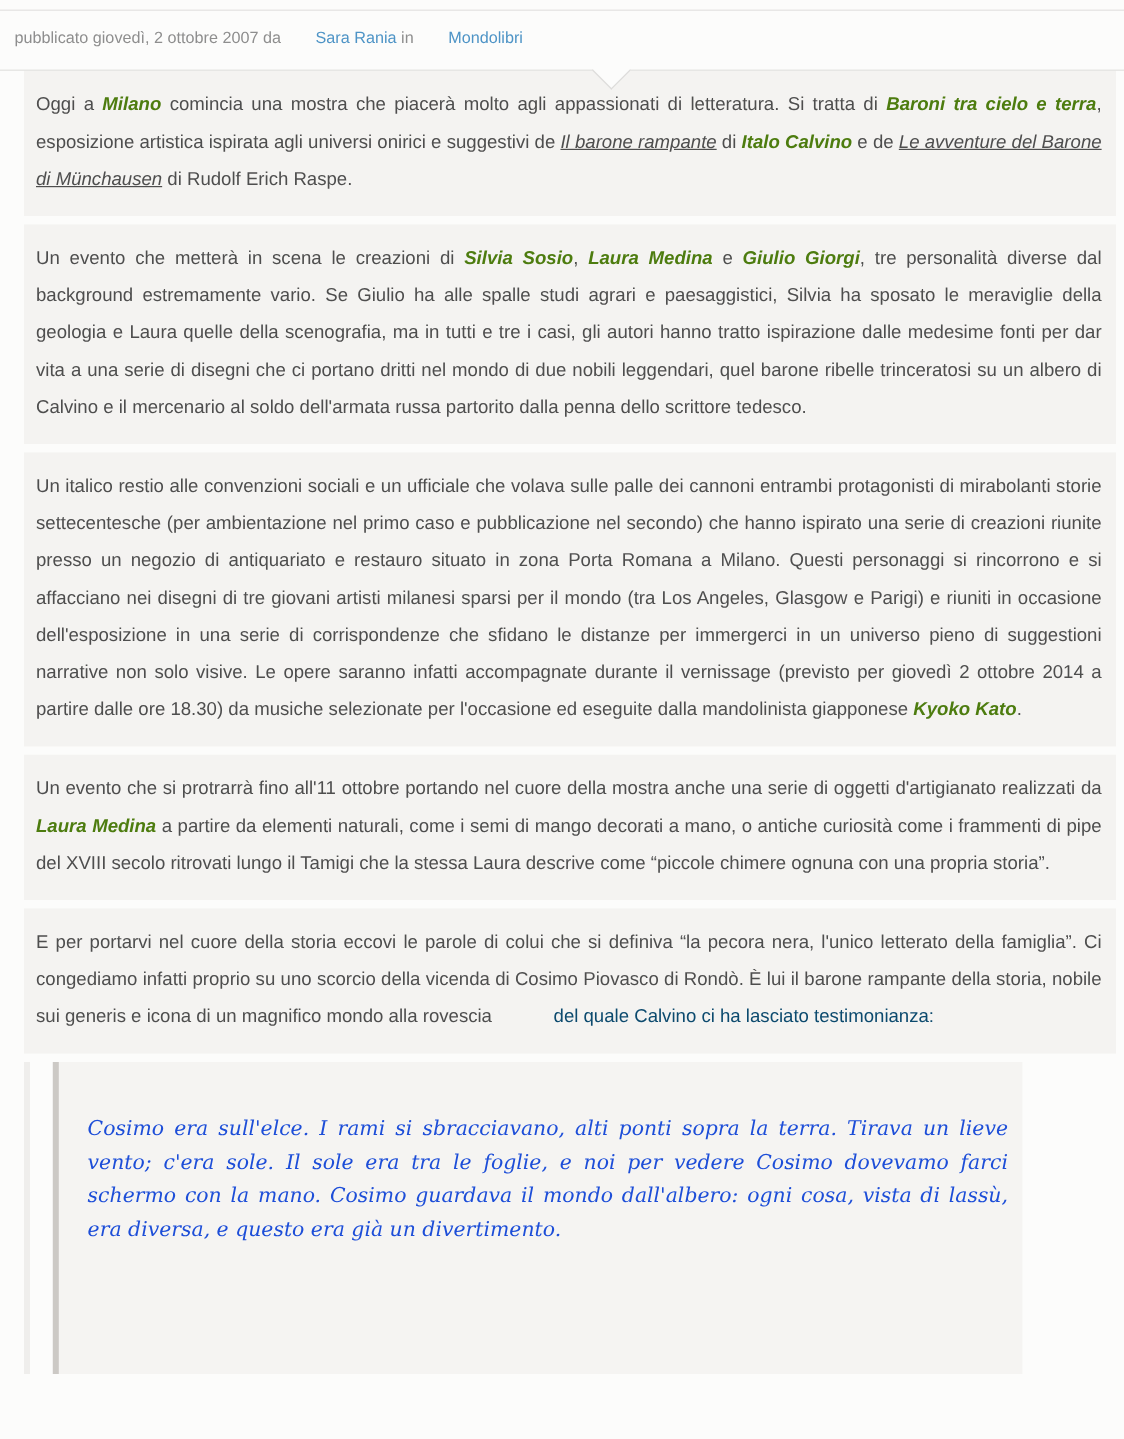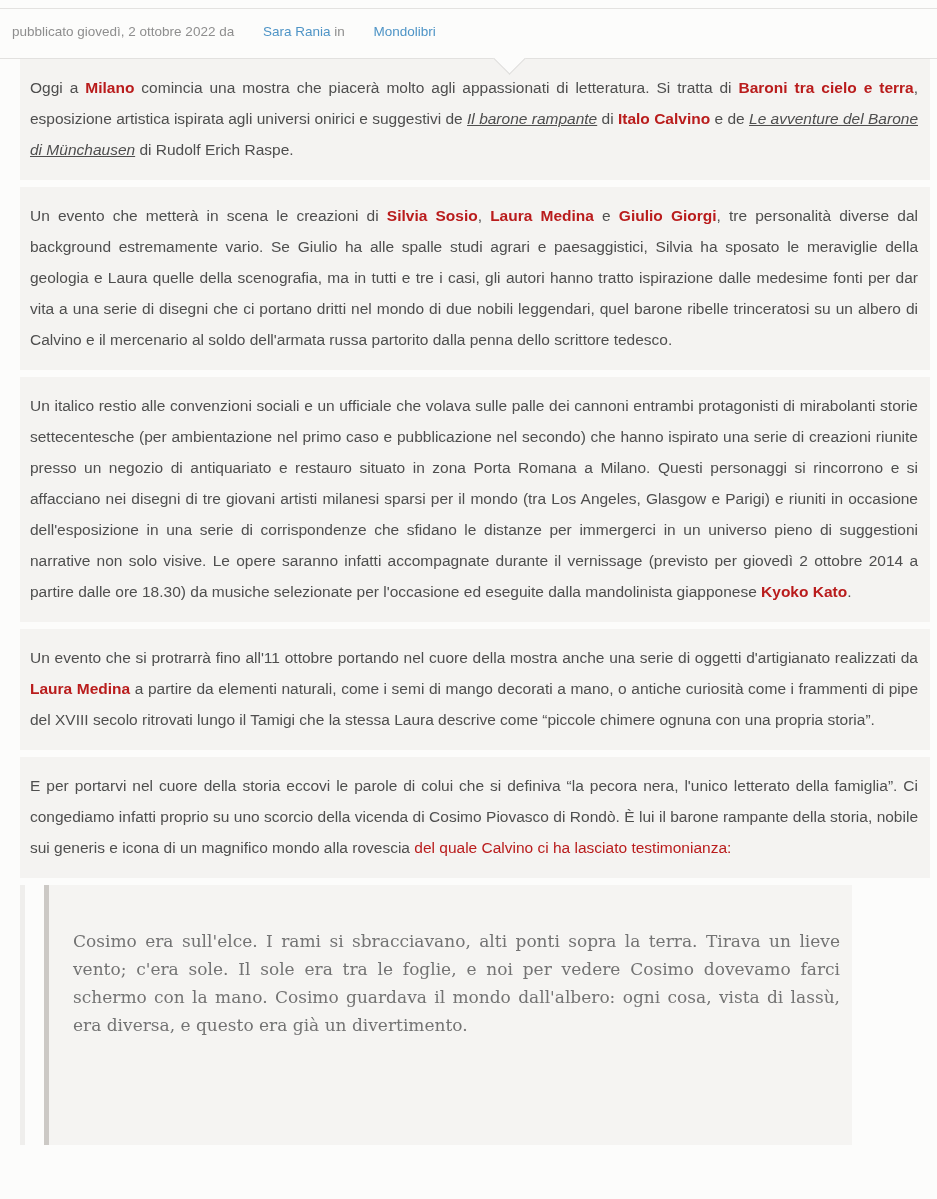--- a/index.html
+++ b/index.html
@@ -93,7 +93,7 @@
 <div class="top-rule"></div>
 
 <div class="byline">
-  <span>pubblicato giovedì, 2 ottobre 2022 da </span><a class="link-blue">Sara Rania</a><span> in </span><a class="link-blue">Mondolibri</a>
+  <span>pubblicato giovedì, 2 ottobre 2007 da </span><a class="link-blue">Sara Rania</a><span> in </span><a class="link-blue">Mondolibri</a>
 </div>
 
 <div class="divider">

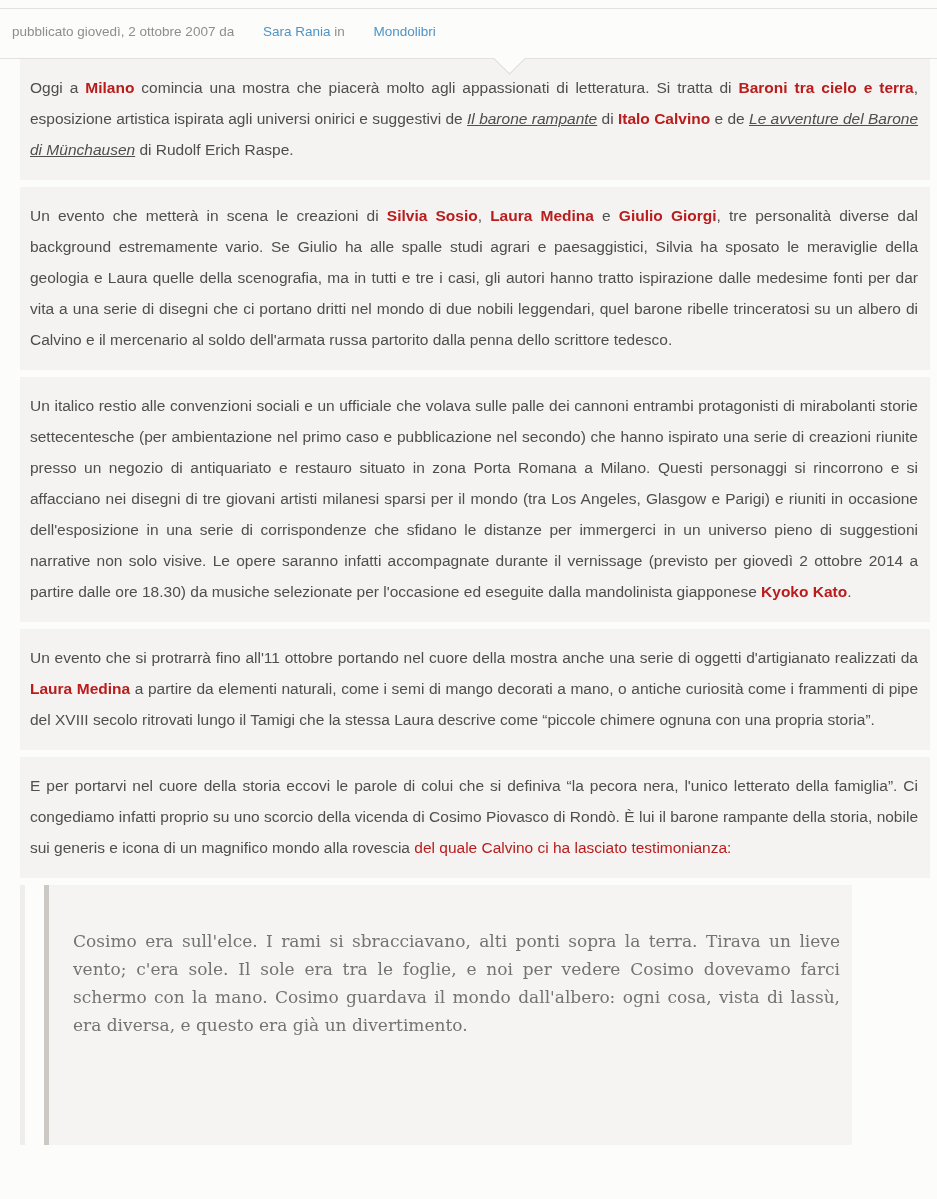--- a/index.html
+++ b/index.html
@@ -57,7 +57,7 @@
     text-align:justify;
   }
   .seg-normal { }
-  .seg-bold   { font-weight:bold; color:#b91c1c; }
+  .seg-bold   { font-weight:bold; color:#4d7c0f;font-style:italic; }
   .seg-italic { font-style:italic;text-decoration:underline; }
   .seg-link   { color:#b91c1c; cursor:pointer; }
   .quote-section {

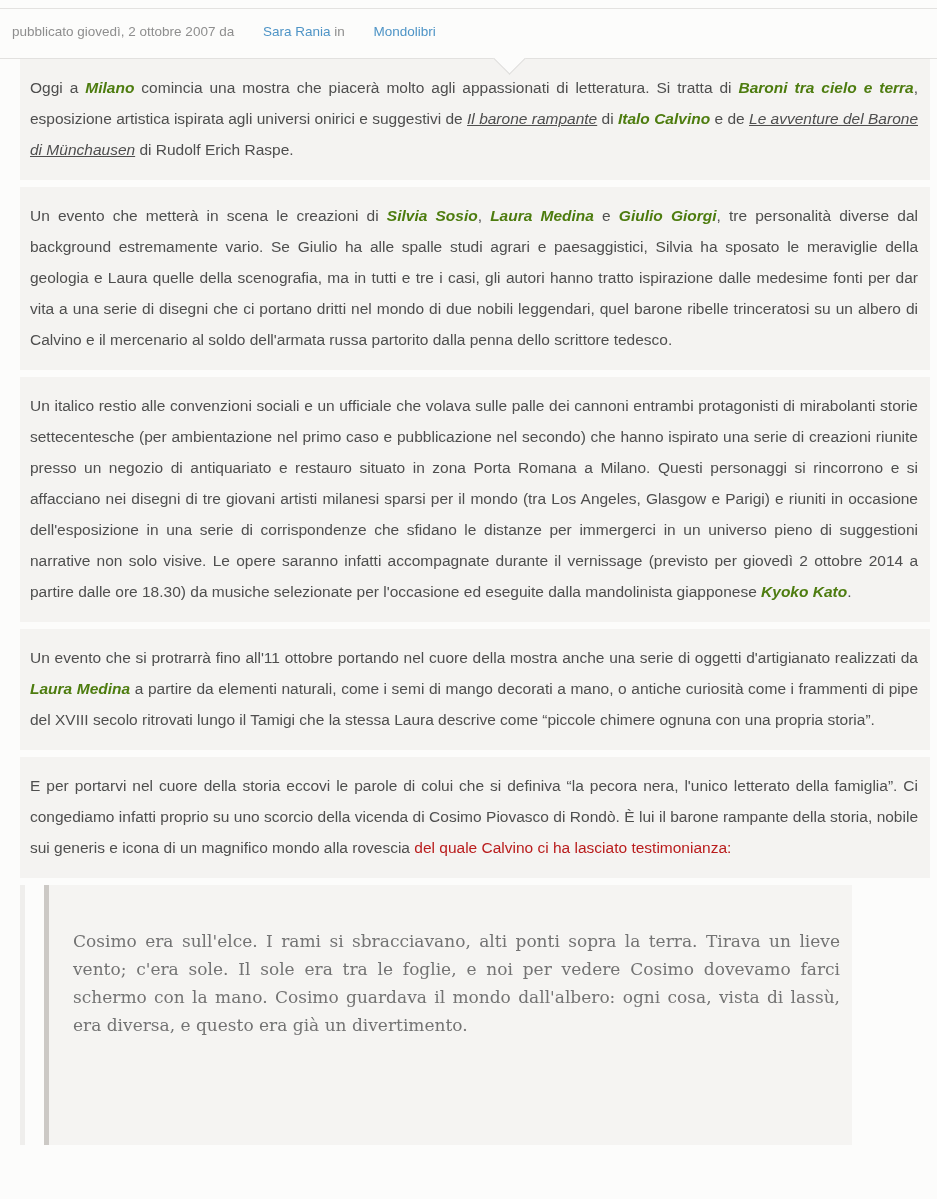--- a/index.html
+++ b/index.html
@@ -59,7 +59,7 @@
   .seg-normal { }
   .seg-bold   { font-weight:bold; color:#4d7c0f;font-style:italic; }
   .seg-italic { font-style:italic;text-decoration:underline; }
-  .seg-link   { color:#b91c1c; cursor:pointer; }
+  .seg-link   { color:#0c4a6e; cursor:pointer;margin-left:47px; }
   .quote-section {
     position:relative;
     margin:0 7px 0 20px;

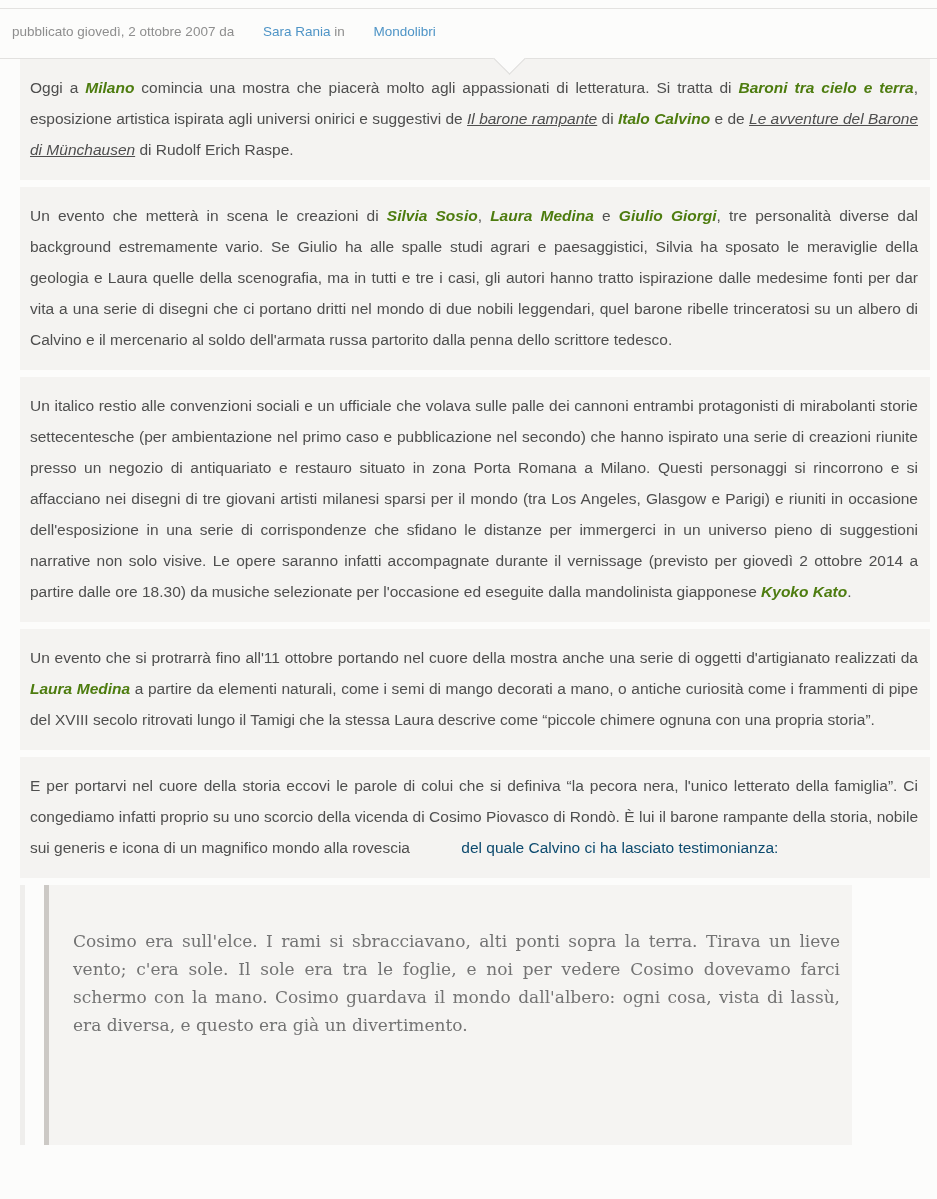--- a/index.html
+++ b/index.html
@@ -81,9 +81,10 @@
   }
   .quote-text {
     font-family:"DejaVu Serif", serif;
+    font-style:italic;
     font-size:17px;
     line-height:28px;
-    color:#737373;
+    color:#1d4ed8;
     text-align:justify;
   }
 </style>

